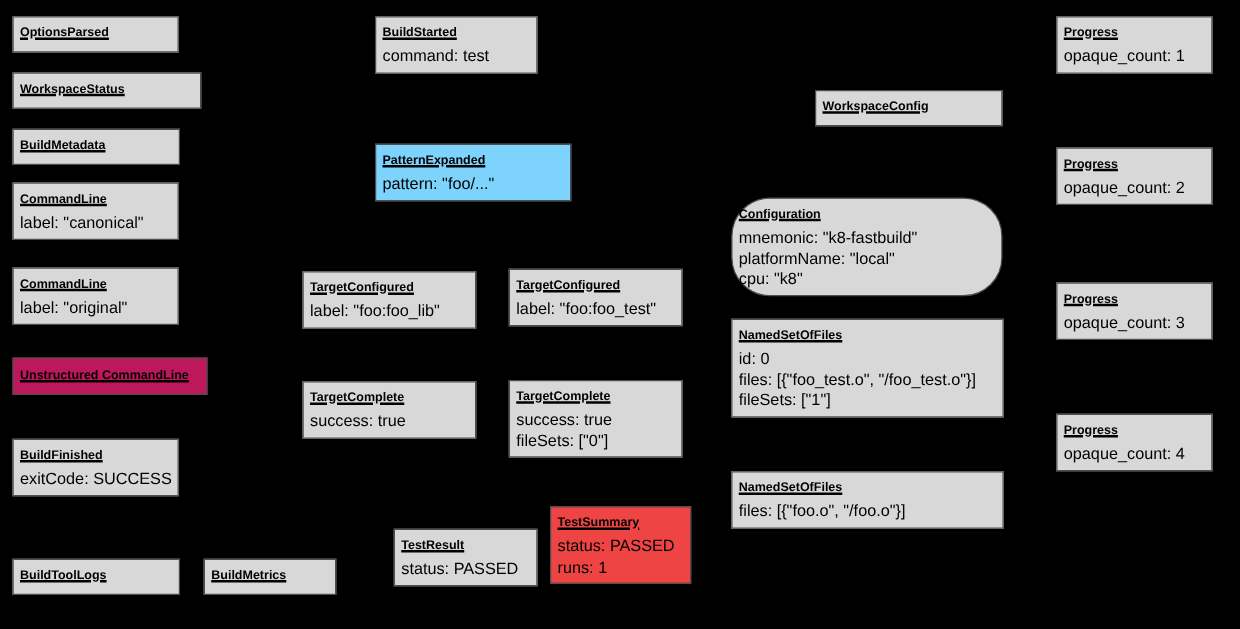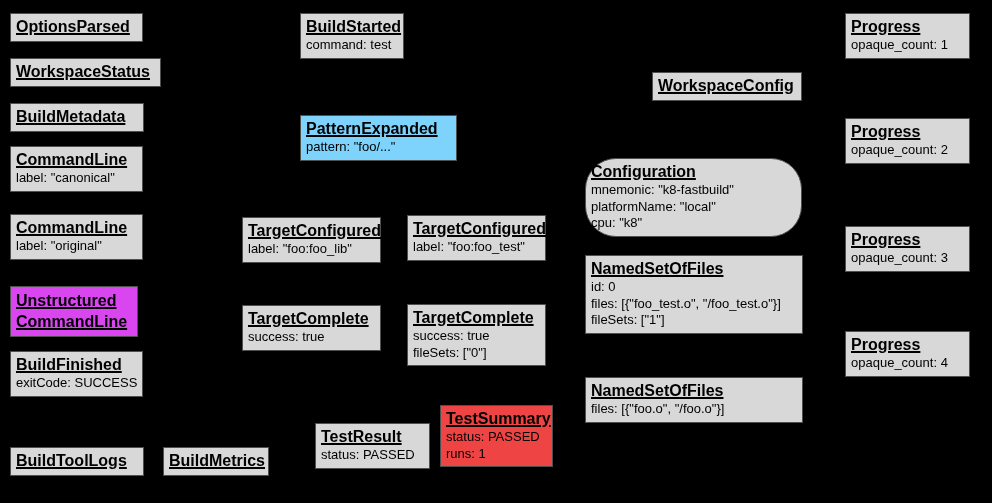--- a/index.html
+++ b/index.html
@@ -13,7 +13,7 @@
     padding:3px 5px 4px 5px;
   }
   .node .t{
-    font-weight:bold;font-size:16px;line-height:20px;
+    font-weight:bold;font-size:10px;line-height:20px;
     text-decoration:underline;text-decoration-thickness:1.5px;
     white-space:nowrap;
   }

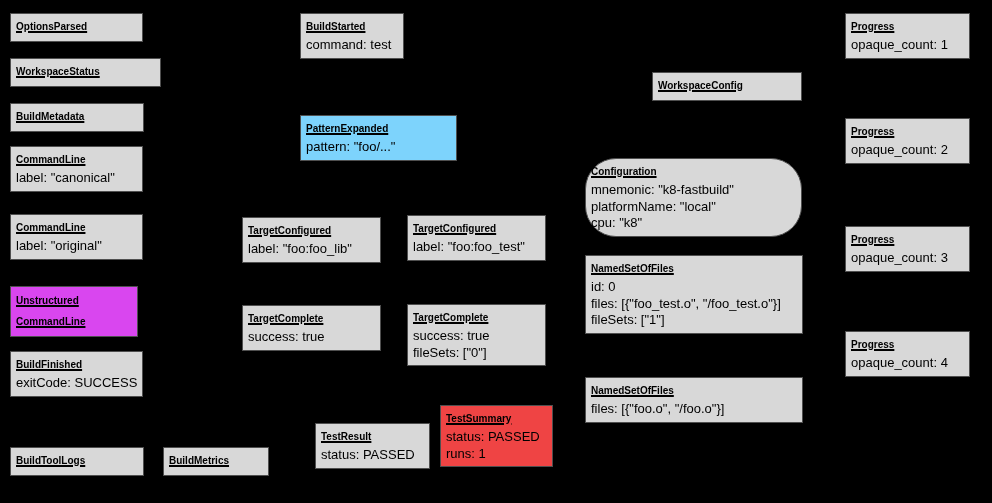--- a/index.html
+++ b/index.html
@@ -64,7 +64,7 @@
     <div class="t">BuildMetrics</div>
   </div>
 
-  <div class="node" style="left: 300px; top: 13px; width: 104px; background: rgb(216, 216, 216); border-color: rgb(79, 79, 79); color: rgb(0, 0, 0);">
+  <div class="node" style="left: 300px; top: 13px; width: 130px; background: rgb(216, 216, 216); border-color: rgb(79, 79, 79); color: rgb(0, 0, 0);">
     <div class="t">BuildStarted</div>
     <div class="d">command: test</div>
   </div>

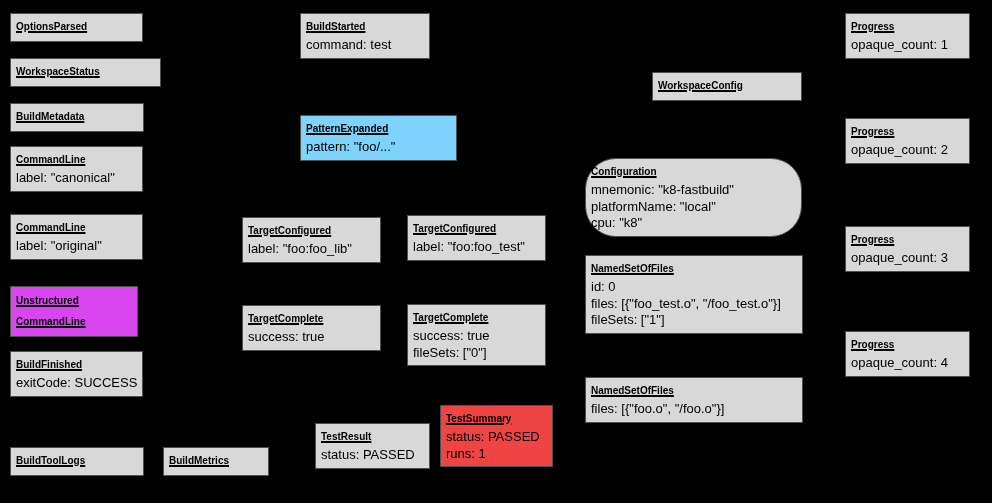--- a/index.html
+++ b/index.html
@@ -47,7 +47,7 @@
     <div class="d">label: "original"</div>
   </div>
 
-  <div class="node" style="left: 10px; top: 286px; width: 128px; background: #d946ef; border-color: rgb(79, 79, 79); color: rgb(0, 0, 0);">
+  <div class="node" style="left: 10px; top: 286px; width: 156px; background: #be185d; border-color: rgb(79, 79, 79); color: rgb(0, 0, 0);">
     <div class="t wrap">Unstructured CommandLine</div>
   </div>
 

